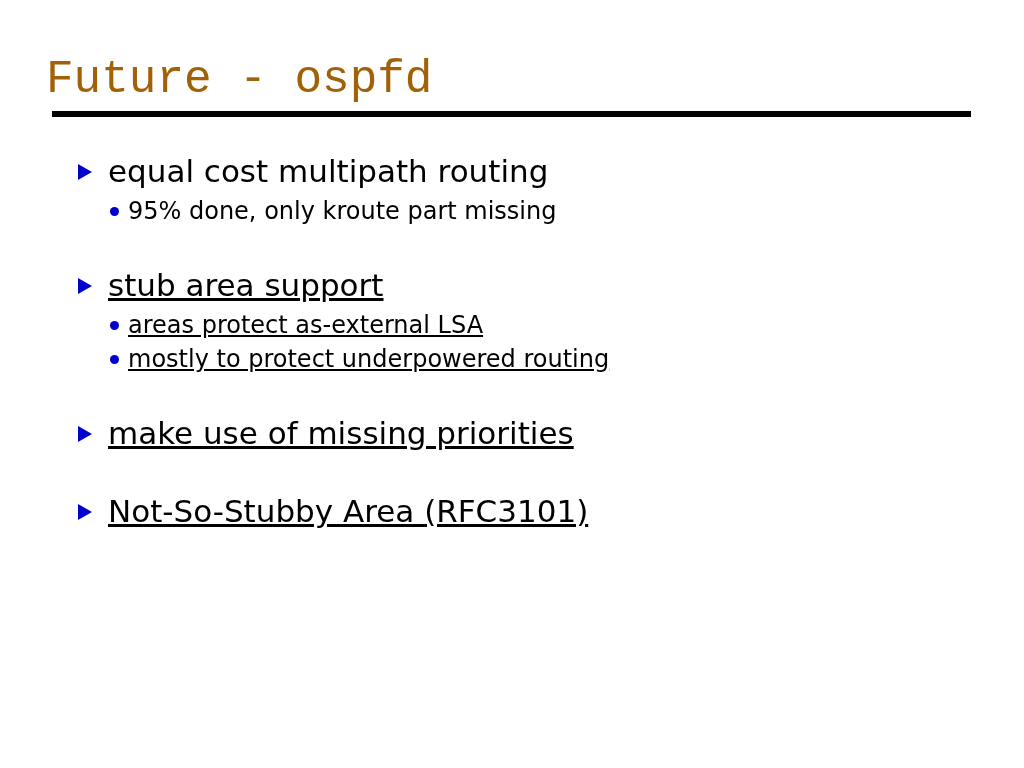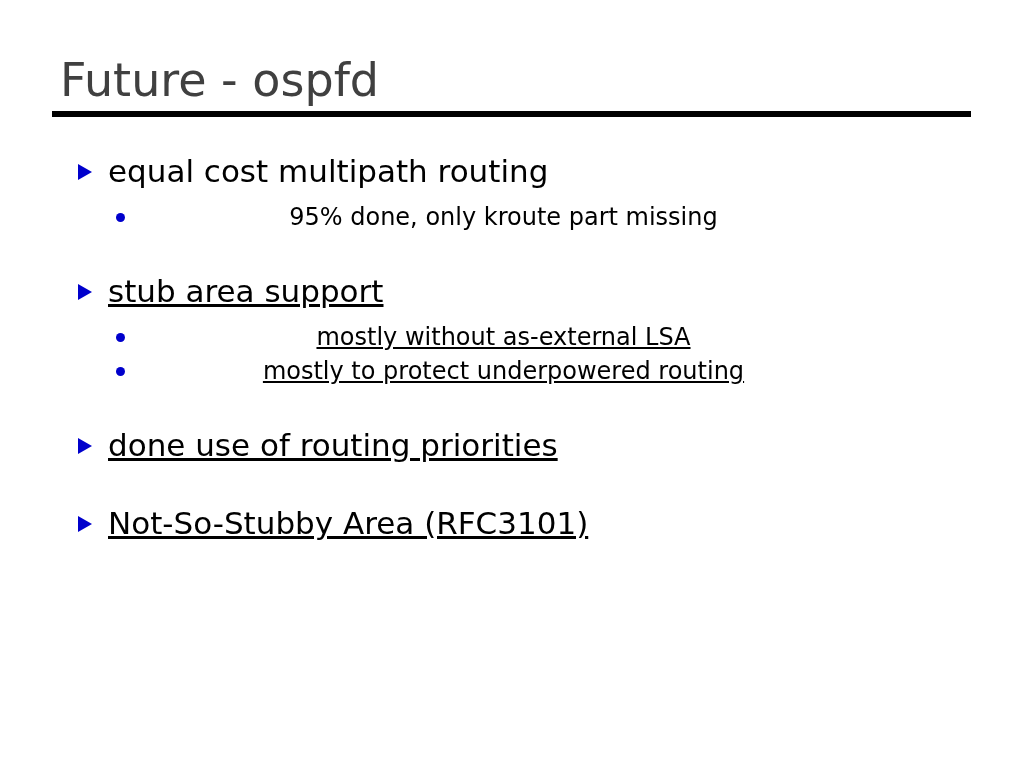--- a/index.html
+++ b/index.html
@@ -24,14 +24,15 @@
   
   .slide-title {
     position: absolute;
-    left: 60px;
+    left: 46px;
     top: 52px;
     font-size: 46px;
     line-height: 56px;
     font-weight: 400;
-    color: #404040;
+    color: #a16207;
     letter-spacing: 0px;
     white-space: nowrap;
+    font-family: Liberation Mono, monospace;
   }
   .title-rule {
     position: absolute;

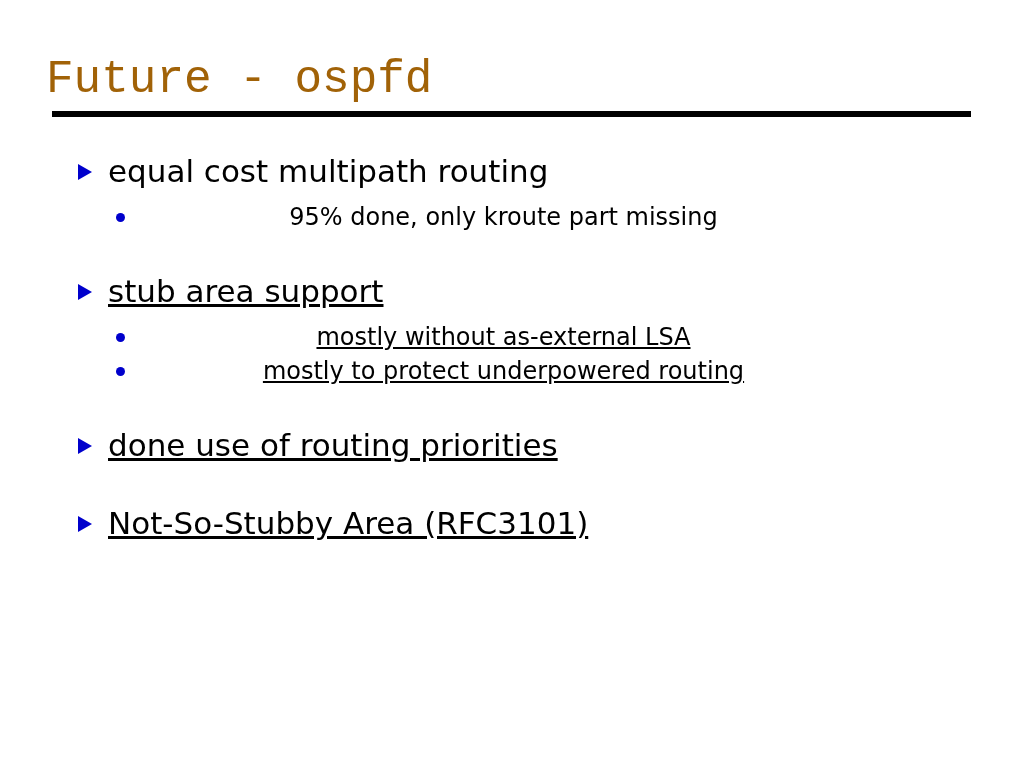--- a/index.html
+++ b/index.html
@@ -102,9 +102,8 @@
   }
 
   .sub-list {
-    margin: 8px;
+    margin: 2px;
     padding: 0;
-    text-align: center;
   }
 </style>
 </head>

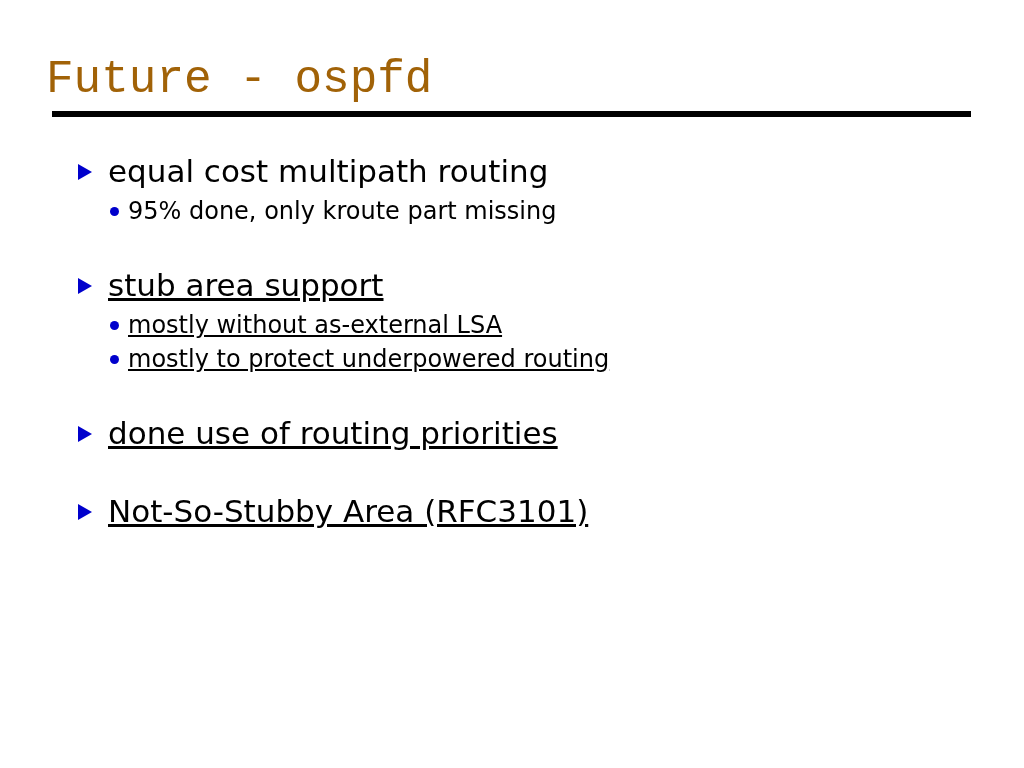--- a/index.html
+++ b/index.html
@@ -138,7 +138,7 @@
       <div class="sub-list">
         <div class="bullet-l2">
           <span class="marker-dot"></span>
-          <span>mostly without as-external LSA</span>
+          <span>areas protect as-external LSA</span>
         </div>
         <div class="bullet-l2">
           <span class="marker-dot"></span>

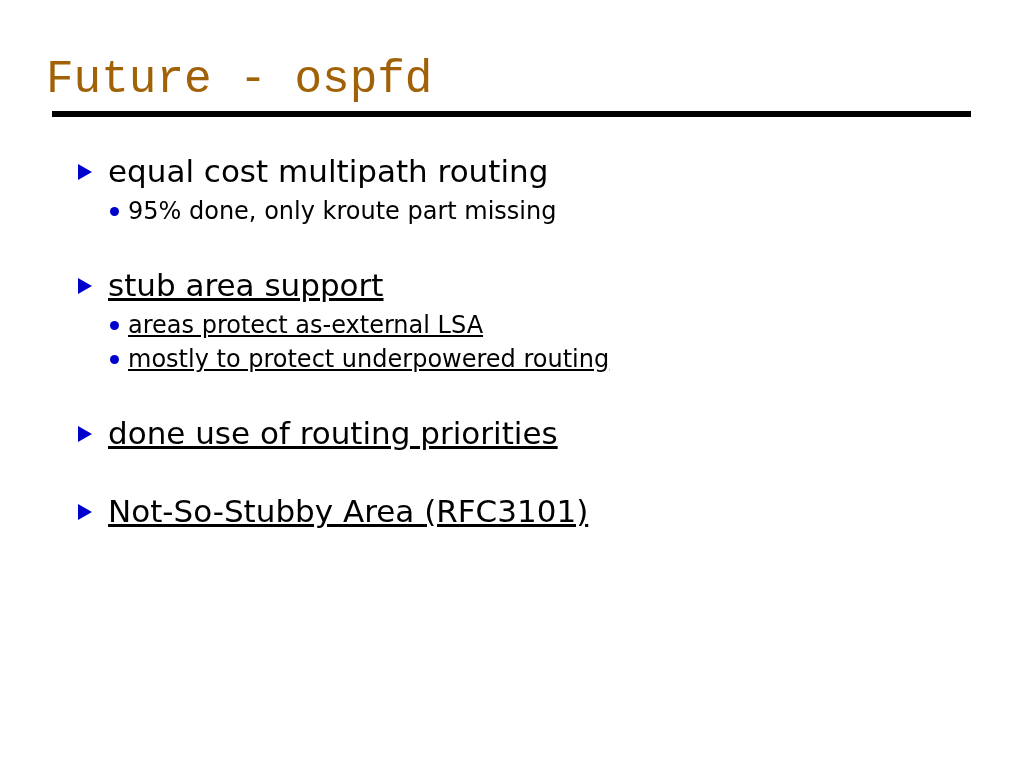--- a/index.html
+++ b/index.html
@@ -150,7 +150,7 @@
     <div class="group">
       <div class="bullet-l1">
         <span class="marker-tri"></span>
-        <span>done use of routing priorities</span>
+        <span>make use of missing priorities</span>
       </div>
     </div>
 

